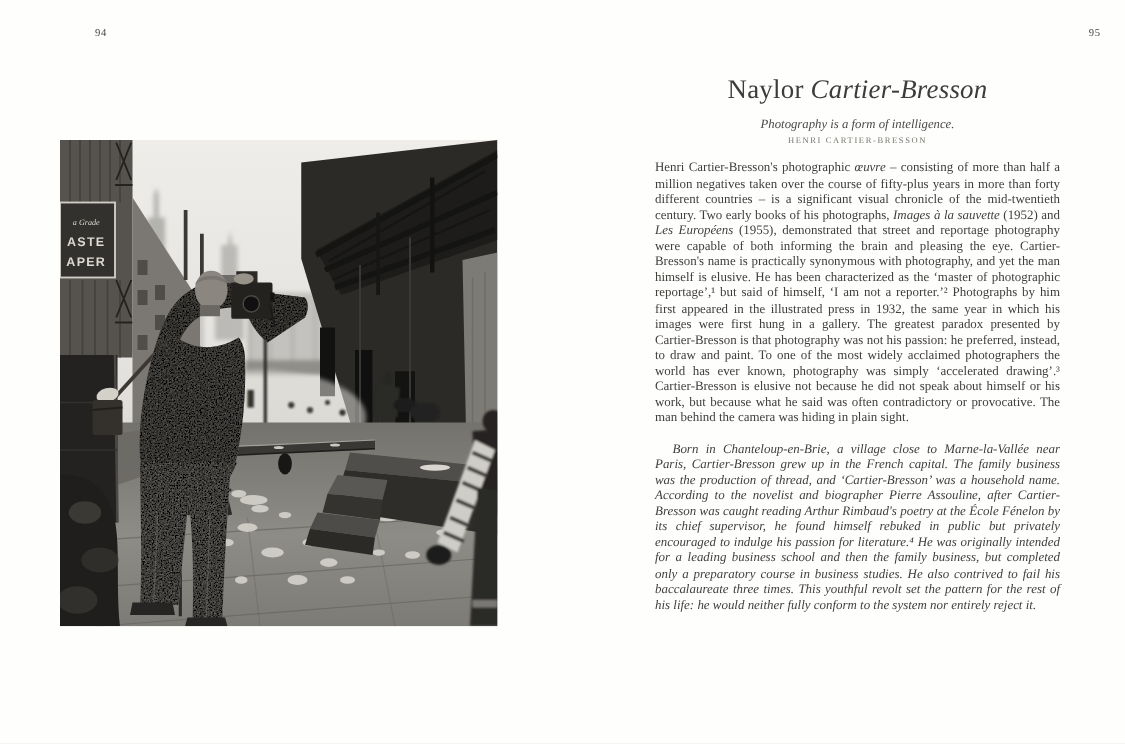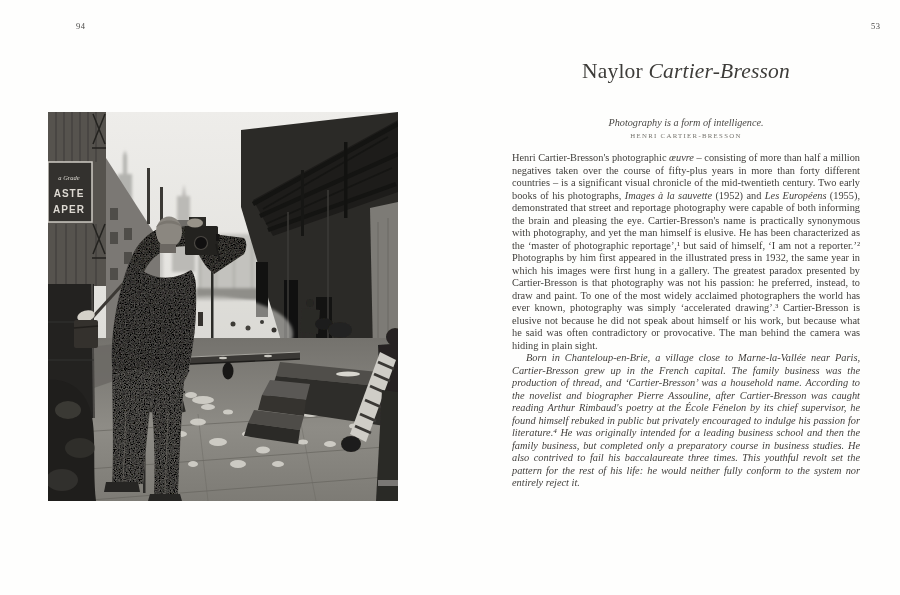--- a/index.html
+++ b/index.html
@@ -32,7 +32,7 @@
 <div class="spread">
 
   <span class="pagenum left">94</span>
-  <span class="pagenum right">53</span>
+  <span class="pagenum right">95</span>
 
   <div class="photo-frame">
     <svg width="350" height="389" viewBox="0 0 350 389" xmlns="http://www.w3.org/2000/svg">

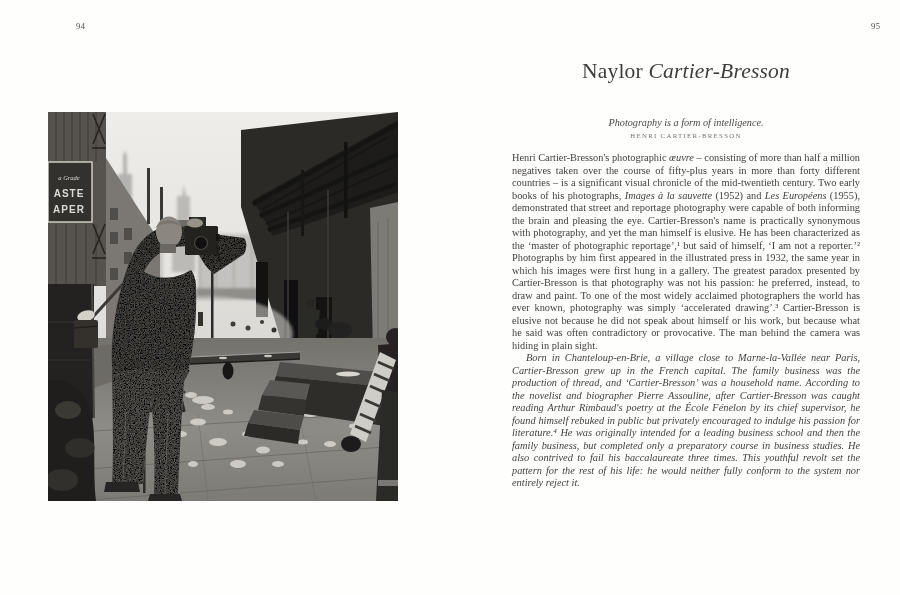--- a/index.html
+++ b/index.html
@@ -20,7 +20,7 @@
   .right-col { position:absolute; left:512px; top:60px; width:348px; }
   .heading { text-align:center; font-size:21.5px; line-height:23px; color:#3d3c39; letter-spacing:.2px; margin:0; font-weight:normal; }
   .dates { text-align:center; font-size:7.8px; font-weight:bold; letter-spacing:.8px; color:#3d3c39; margin-top:7px; }
-  .quote { text-align:center; font-style:italic; font-size:10.2px; color:#4a4845; margin-top:34px; }
+  .quote { text-align:center; font-style:italic; font-size:10.2px; color:#4a4845; margin-top:11px; }
   .attrib { text-align:center; font-size:6.8px; letter-spacing:1.3px; color:#76746e; margin-top:4px; }
   .body-text { margin-top:13px; font-size:10.35px; line-height:12.5px; text-align:justify; color:#403e3b; }
   .body-text p { margin:0; }

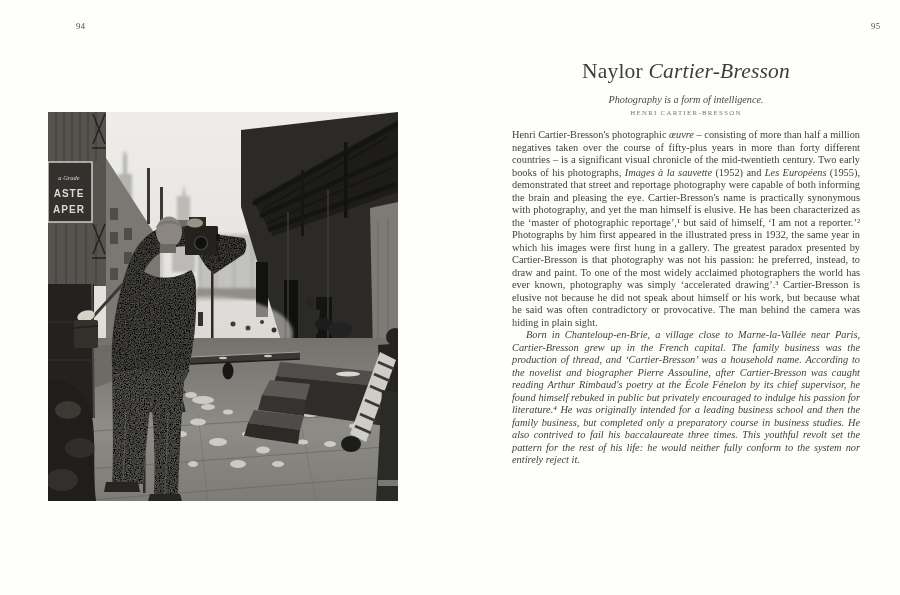--- a/index.html
+++ b/index.html
@@ -23,7 +23,7 @@
   .quote { text-align:center; font-style:italic; font-size:10.2px; color:#4a4845; margin-top:11px; }
   .attrib { text-align:center; font-size:6.8px; letter-spacing:1.3px; color:#76746e; margin-top:4px; }
   .body-text { margin-top:13px; font-size:10.35px; line-height:12.5px; text-align:justify; color:#403e3b; }
-  .body-text p { margin:0; }
+  .body-text p { margin:12px; }
   .body-text p.indent { text-indent:14px;font-style:italic; }
 </style>
 </head>

